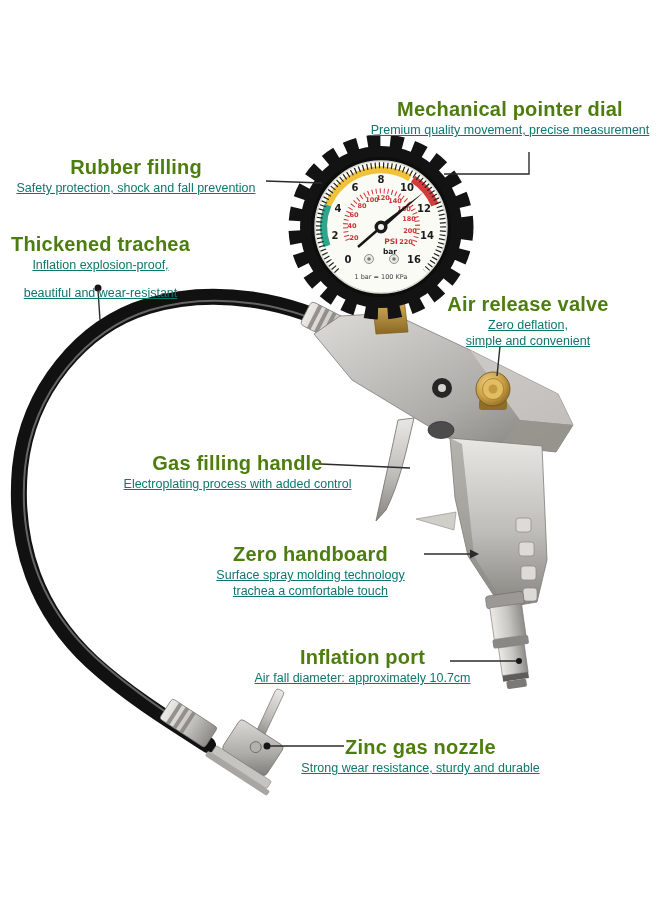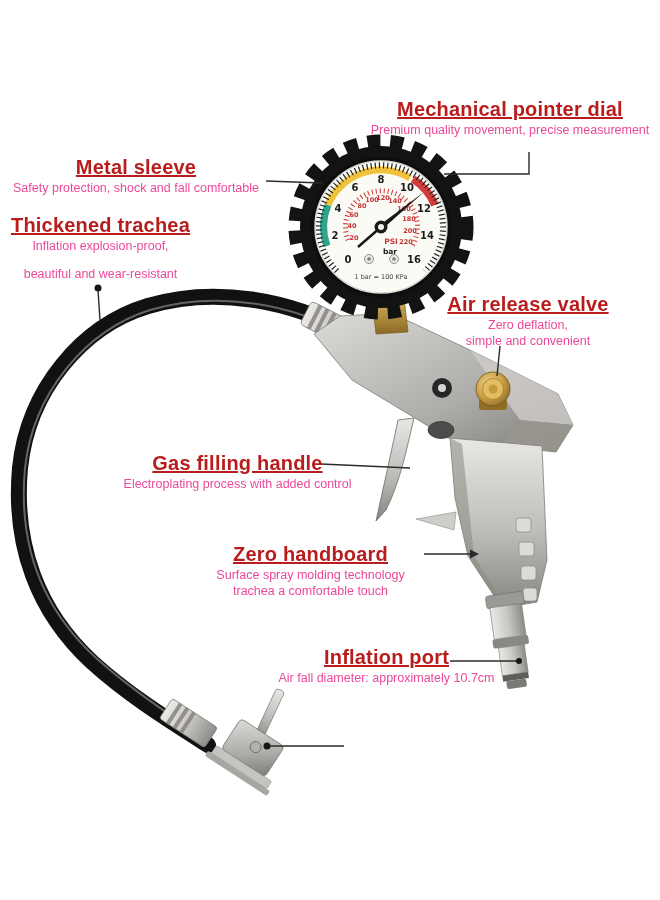--- a/index.html
+++ b/index.html
@@ -8,8 +8,8 @@
   svg.art{position:absolute;left:0;top:0;}
   .callout{position:absolute;text-align:center;pointer-events:none;}
   .callout .title{
-    font-size:20px;font-weight:600;color:#b91c1c;letter-spacing:.2px;
-    line-height:1.15;white-space:nowrap;text-decoration:underline;
+    font-size:20px;font-weight:600;color:#4d7c0f;letter-spacing:.2px;
+    line-height:1.15;white-space:nowrap;
   }
   .callout .sub{
     font-size:12.5px;color:#ec4899;line-height:1.25;margin-top:2px;white-space:nowrap;

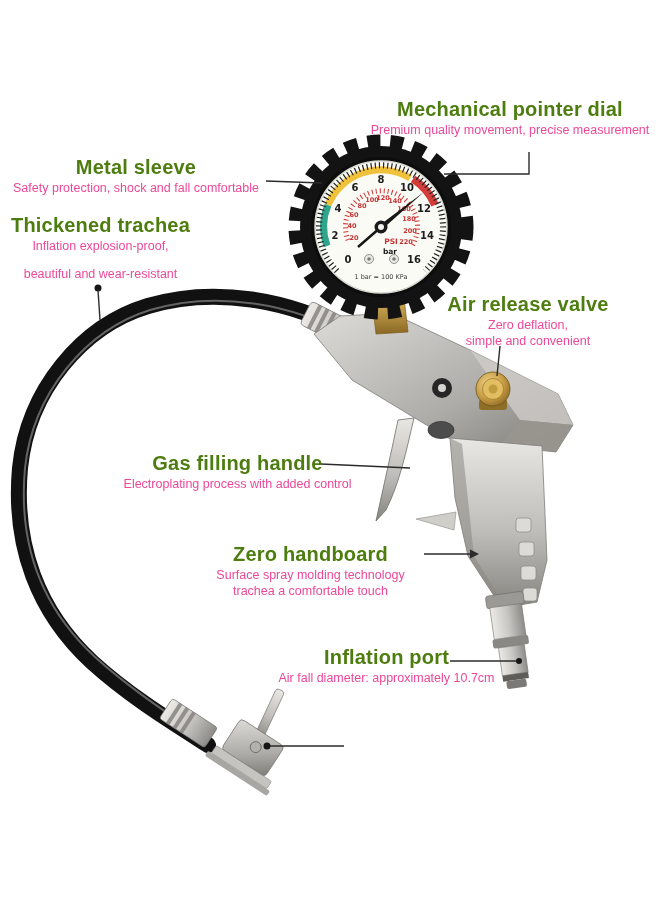--- a/index.html
+++ b/index.html
@@ -12,7 +12,7 @@
     line-height:1.15;white-space:nowrap;
   }
   .callout .sub{
-    font-size:12.5px;color:#ec4899;line-height:1.25;margin-top:2px;white-space:nowrap;
+    font-size:12.5px;color:#0f766e;line-height:1.25;margin-top:2px;white-space:nowrap;text-decoration:underline;
   }
   svg text{font-family:"DejaVu Sans","Liberation Sans",sans-serif;}
   .barTick{font-size:10px;font-weight:bold;fill:#1c1c1c;}

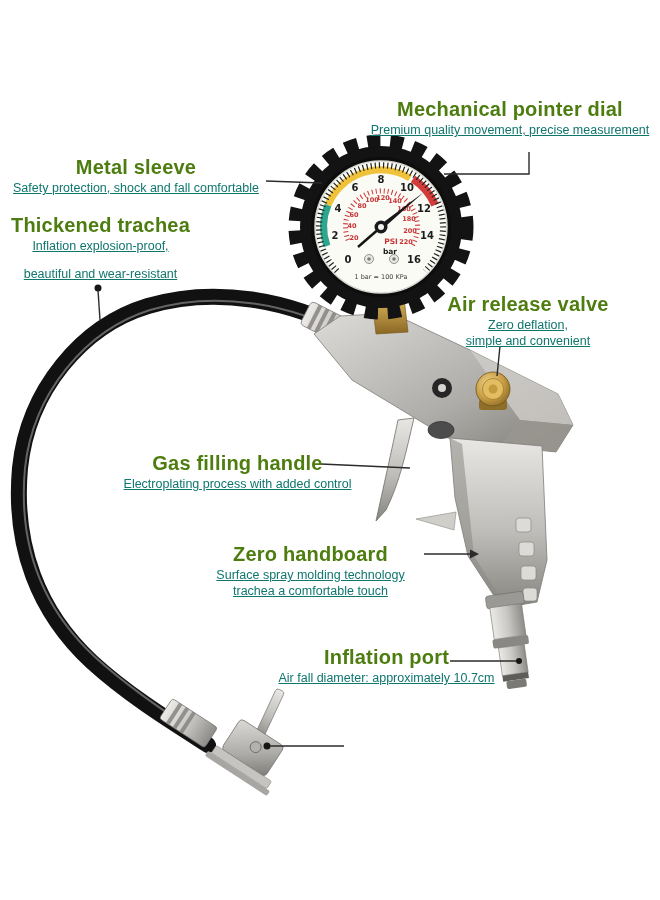--- a/index.html
+++ b/index.html
@@ -206,7 +206,7 @@
   </div>
 
   <div class="callout" style="left:0px;top:156px;width:272px">
-    <div class="title">Metal sleeve</div>
+    <div class="title">Rubber filling</div>
     <div class="sub">Safety protection, shock and fall comfortable</div>
   </div>
 

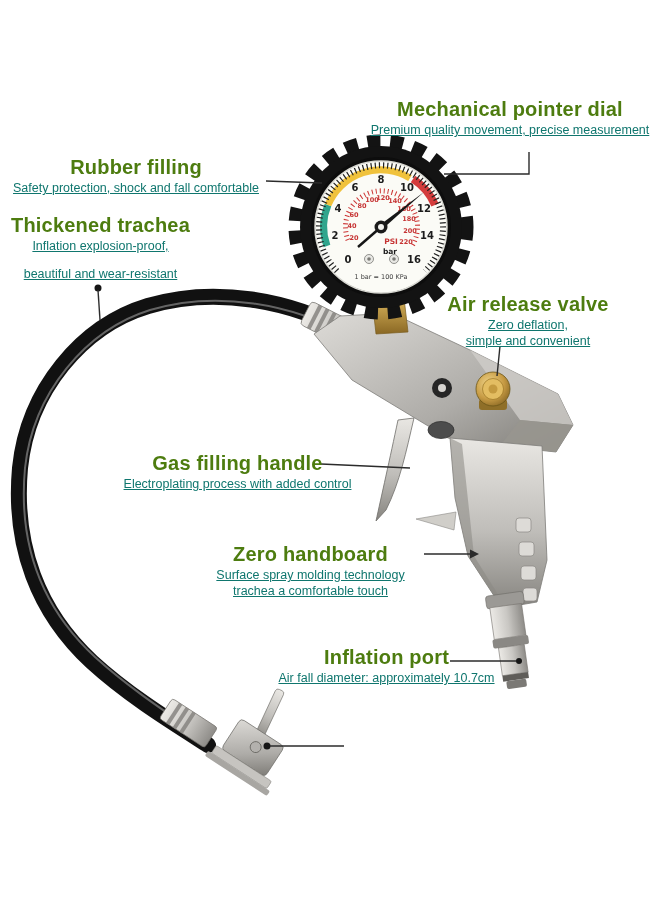--- a/index.html
+++ b/index.html
@@ -207,7 +207,7 @@
 
   <div class="callout" style="left:0px;top:156px;width:272px">
     <div class="title">Rubber filling</div>
-    <div class="sub">Safety protection, shock and fall comfortable</div>
+    <div class="sub">Safety protection, shock and fall prevention</div>
   </div>
 
   <div class="callout" style="left:8px;top:214px;width:185px">

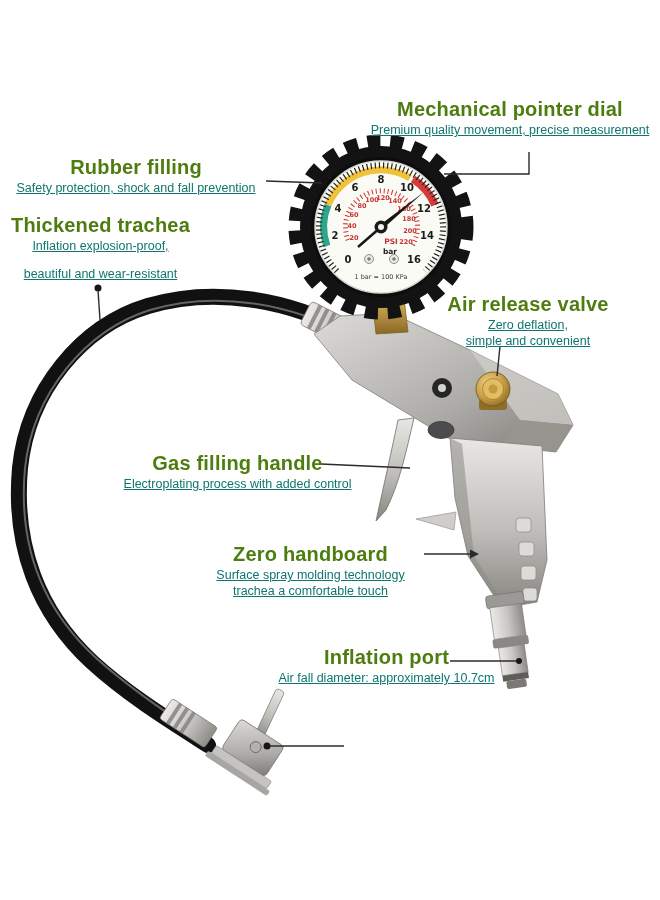--- a/index.html
+++ b/index.html
@@ -210,7 +210,7 @@
     <div class="sub">Safety protection, shock and fall prevention</div>
   </div>
 
-  <div class="callout" style="left:8px;top:214px;width:185px">
+  <div class="callout" style="left:8px;top:233px;width:185px">
     <div class="title">Thickened trachea</div>
     <div class="sub">Inflation explosion-proof,</div>
     <div class="sub" style="margin-top:12px">beautiful and wear-resistant</div>

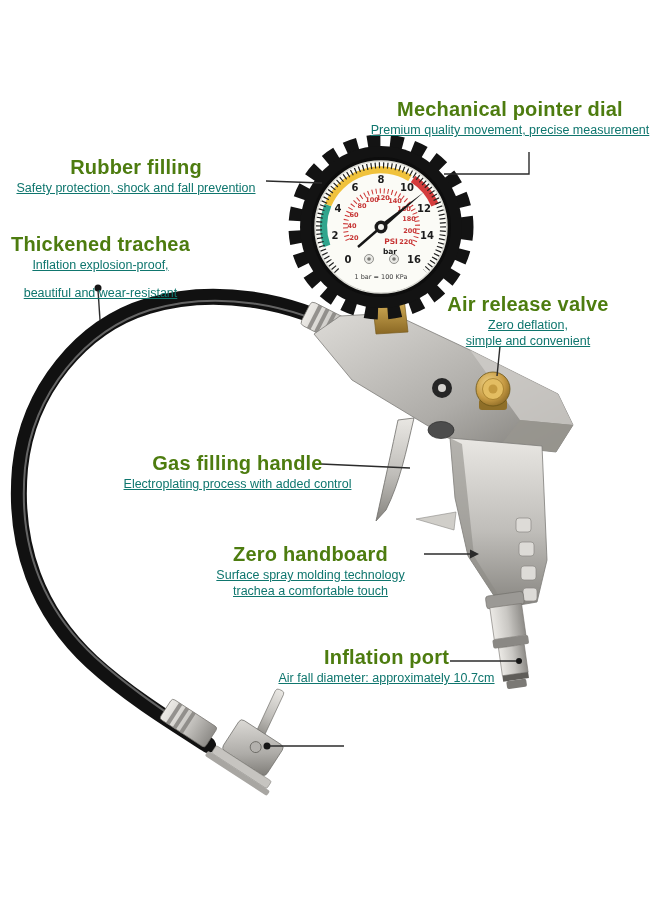--- a/index.html
+++ b/index.html
@@ -233,7 +233,7 @@
     <div class="sub" style="margin-top:0">trachea a comfortable touch</div>
   </div>
 
-  <div class="callout" style="left:244px;top:646px;width:285px">
+  <div class="callout" style="left:220px;top:646px;width:285px">
     <div class="title">Inflation port</div>
     <div class="sub">Air fall diameter: approximately 10.7cm</div>
   </div>

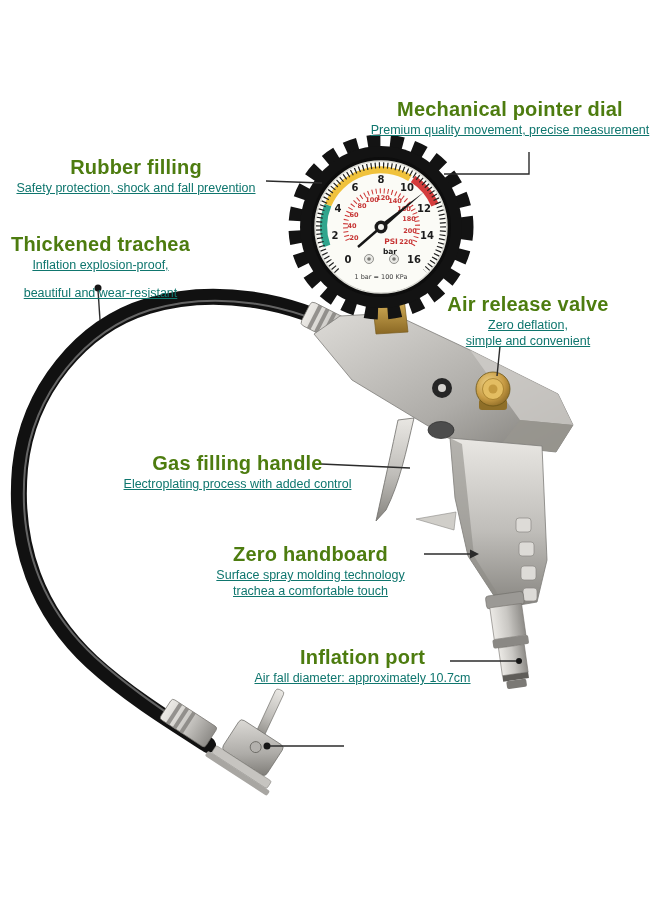--- a/index.html
+++ b/index.html
@@ -238,6 +238,10 @@
     <div class="sub">Air fall diameter: approximately 10.7cm</div>
   </div>
 
+  <div class="callout" style="left:278px;top:736px;width:285px">
+    <div class="title">Zinc gas nozzle</div>
+    <div class="sub">Strong wear resistance, sturdy and durable</div>
+  </div>
 
 </div>
 

